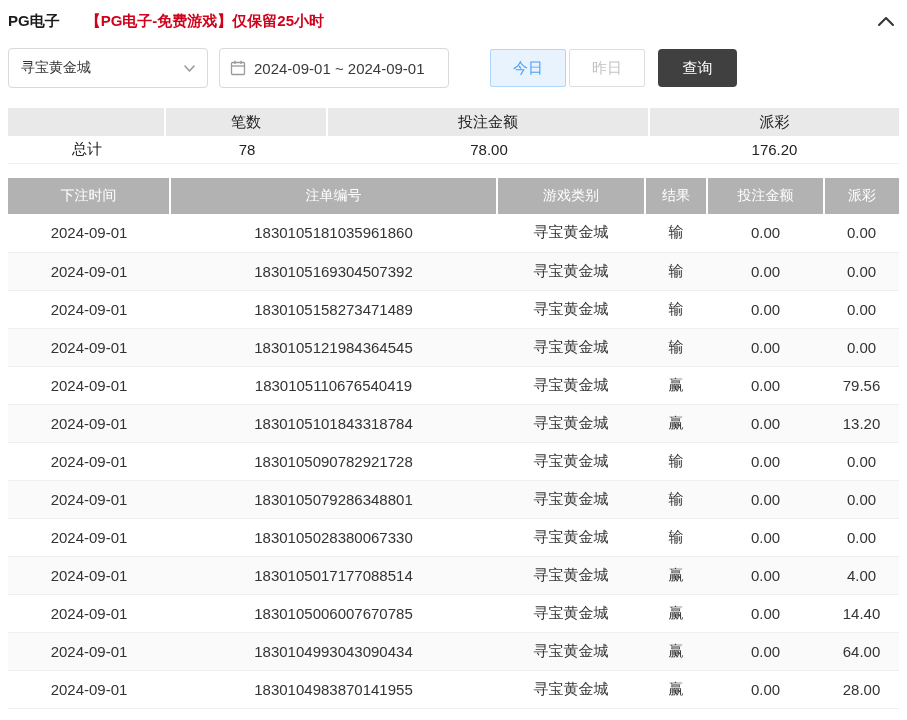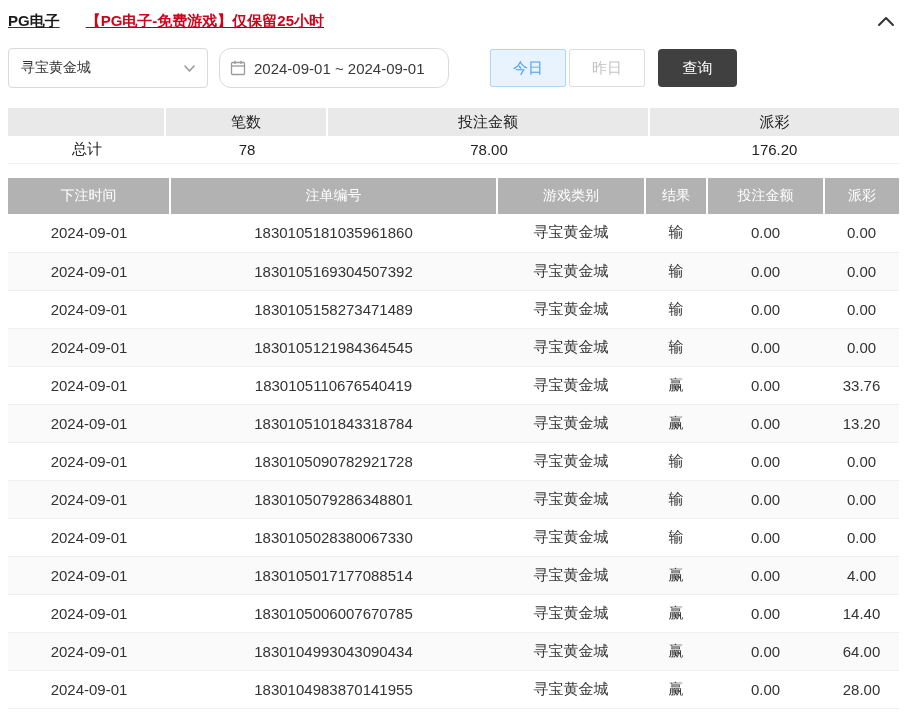--- a/index.html
+++ b/index.html
@@ -10,7 +10,7 @@
   .page{ padding:0 8px; }
 
   
-  .hdr{ display:flex; align-items:center; height:42px;text-decoration:underline; }
+  .hdr{ display:flex; align-items:center; height:42px; }
   .hdr .title{ font-size:15px; font-weight:bold; color:#1b1b1b; }
   .hdr .notice{ font-size:15px; font-weight:bold; color:#d0021b; margin-left:26px; }
   .hdr .collapse{ margin-left:auto; cursor:pointer; display:flex; align-items:center; padding:4px; }

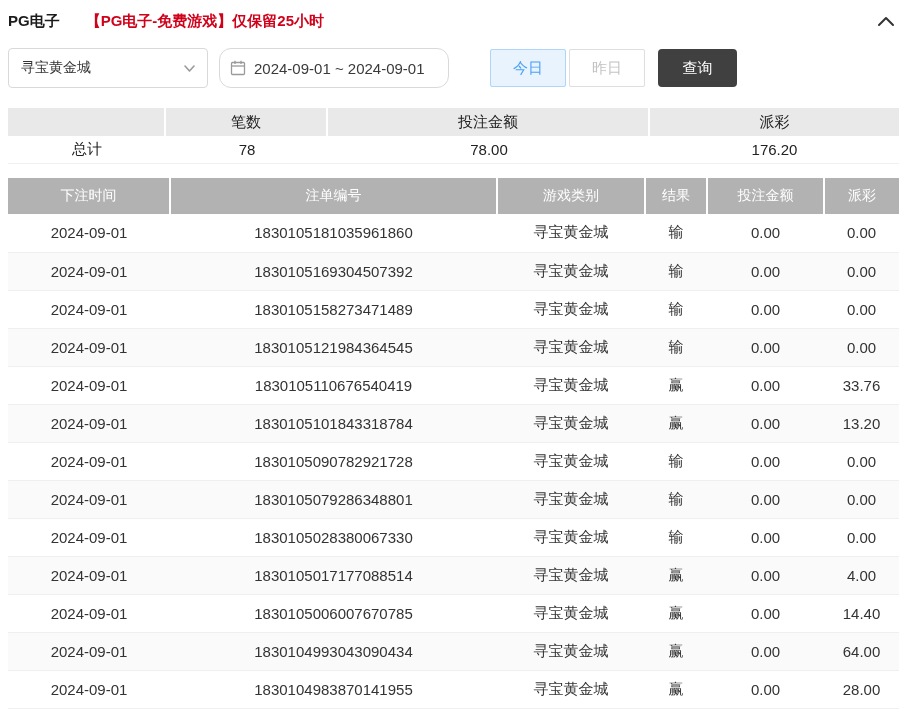--- a/index.html
+++ b/index.html
@@ -23,7 +23,7 @@
     padding:0 12px; font-size:14px; color:#333; background:#fff; cursor:pointer;
   }
   .datepicker{
-    margin-left:11px; width:230px; height:40px; border:1px solid #d9d9d9; border-radius:12px;
+    margin-left:11px; width:230px; height:40px; border:1px solid #d9d9d9; border-radius:4px;
     display:flex; align-items:center; gap:8px; padding:0 10px; font-size:15px; color:#3a3a3a;
     background:#fff; cursor:pointer;
   }

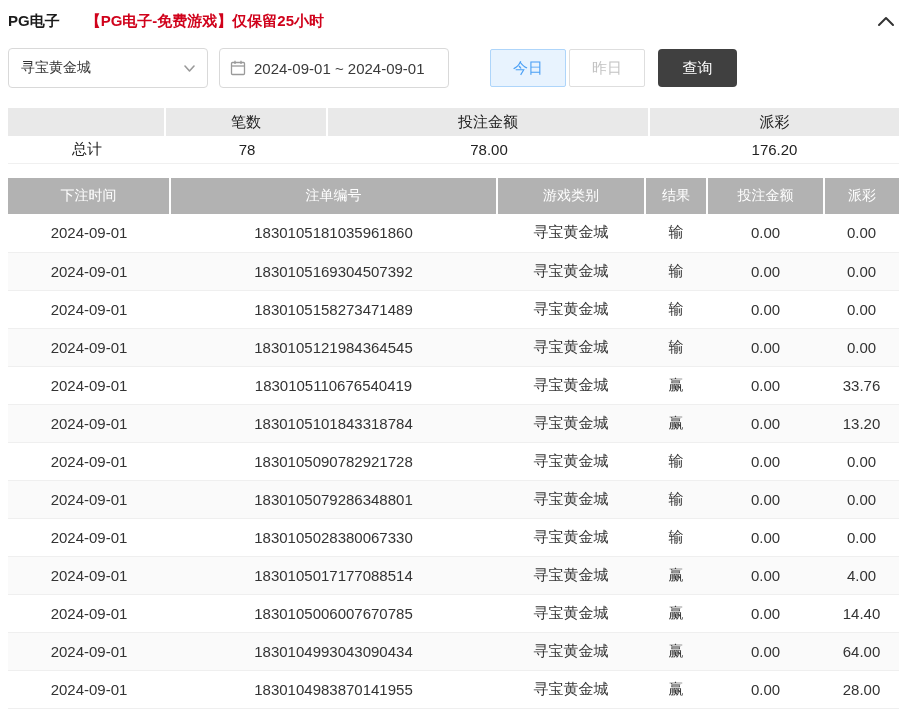--- a/index.html
+++ b/index.html
@@ -192,7 +192,7 @@
           <td>寻宝黄金城</td>
           <td>赢</td>
           <td>0.00</td>
-          <td>33.76</td>
+          <td>79.56</td>
         </tr>
 
         <tr>

